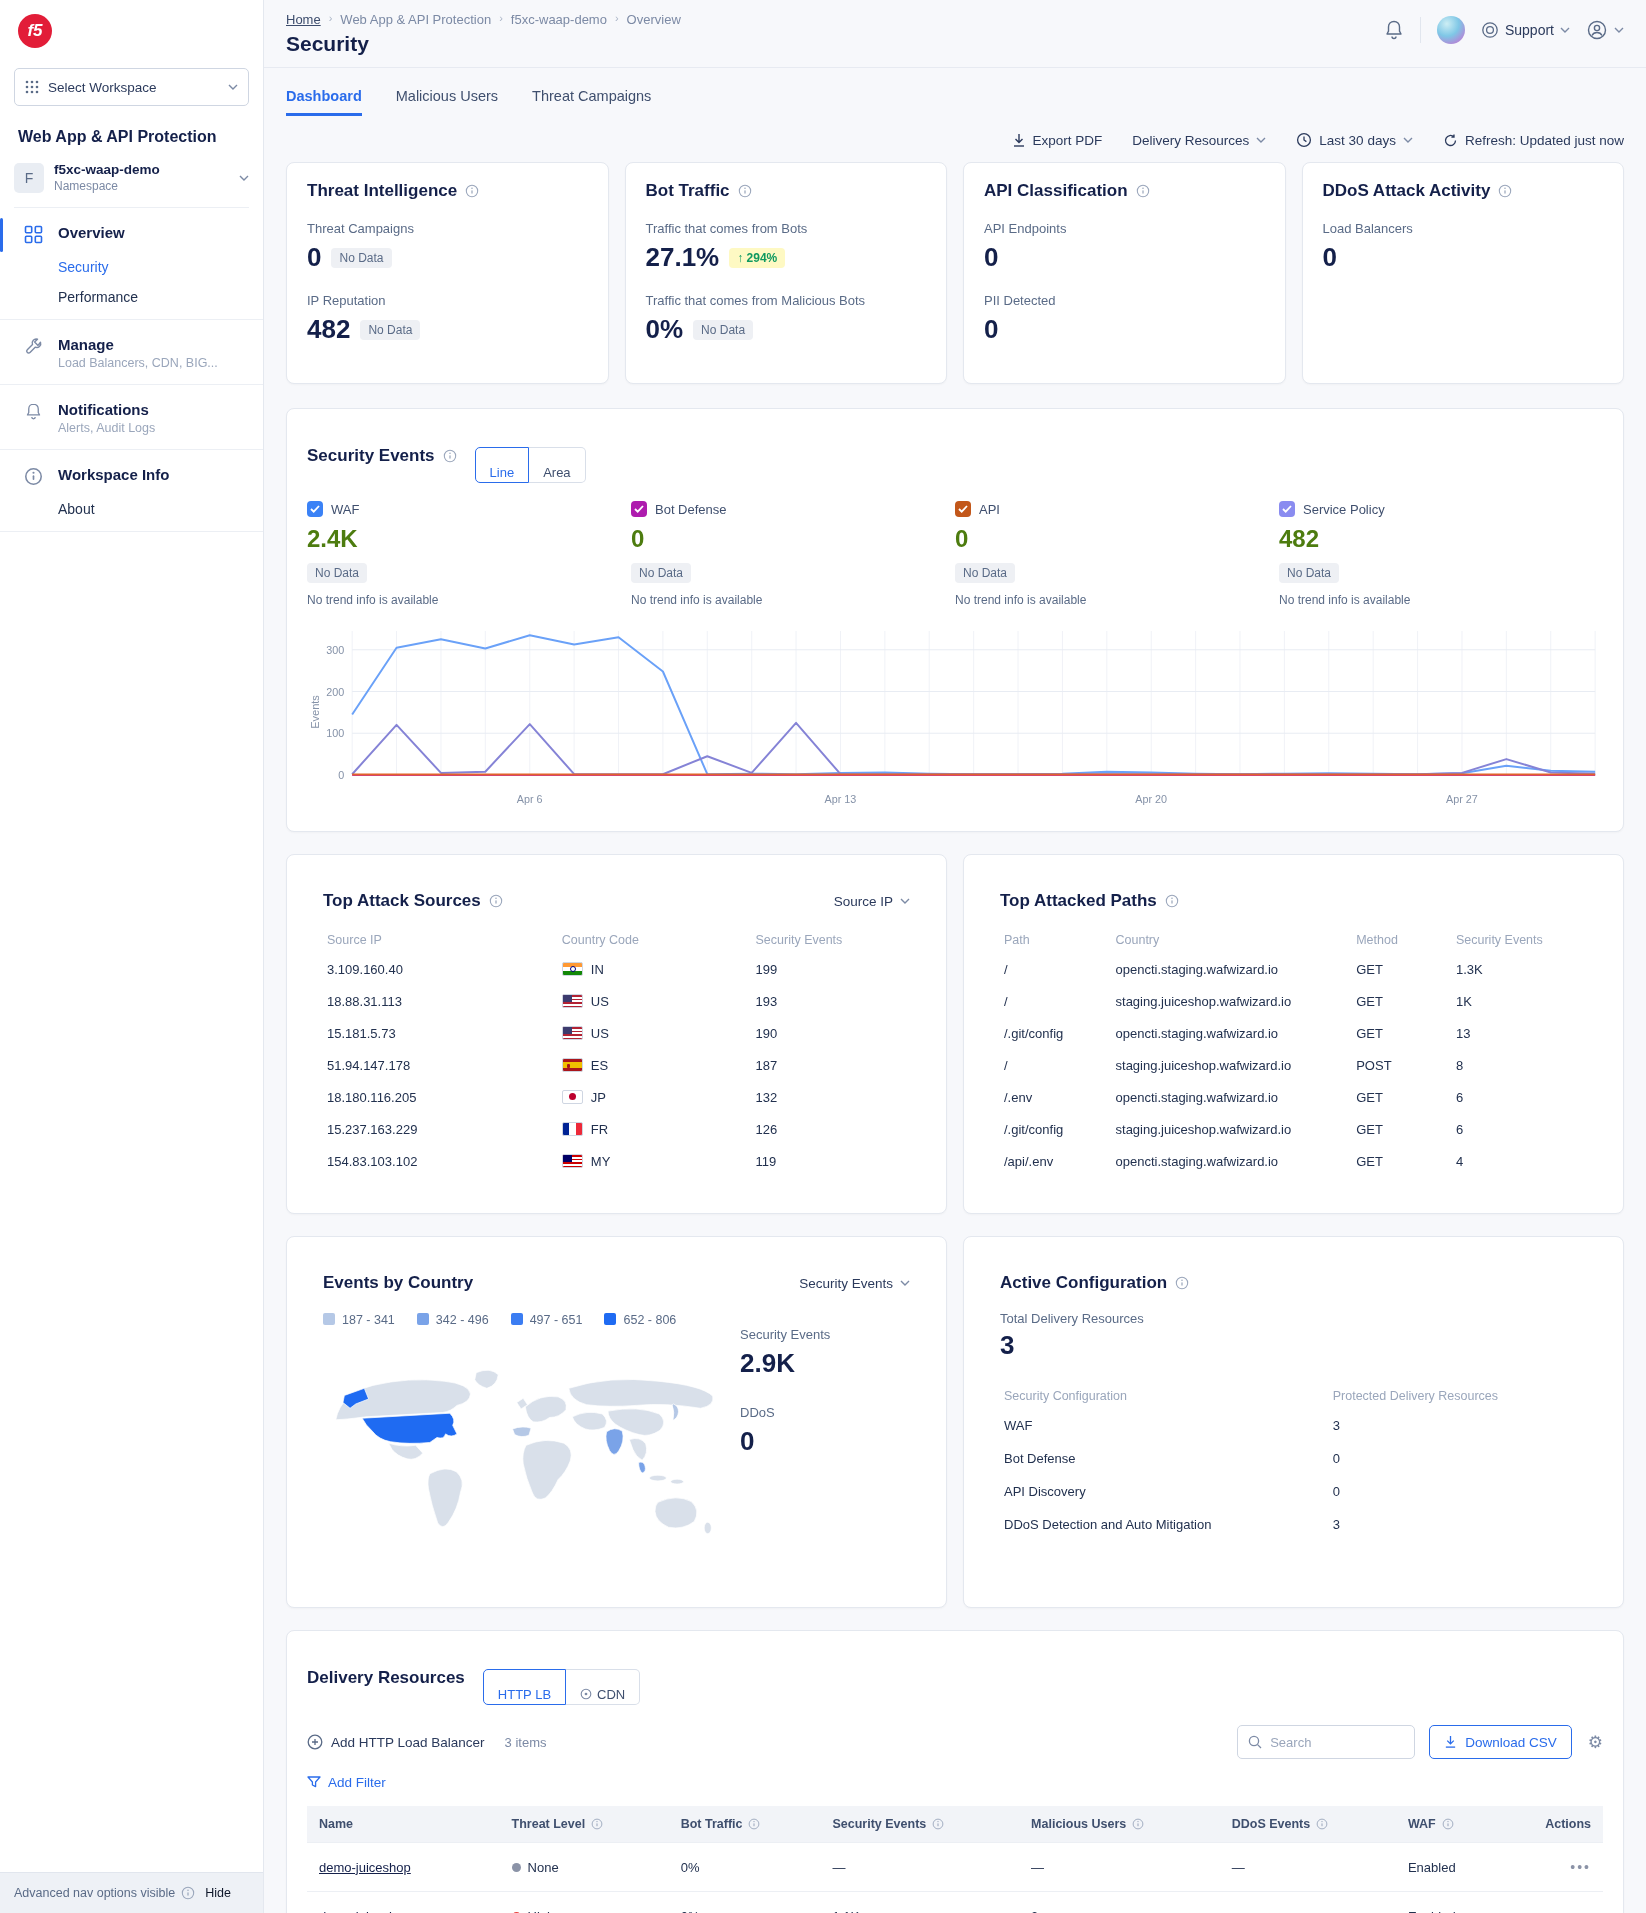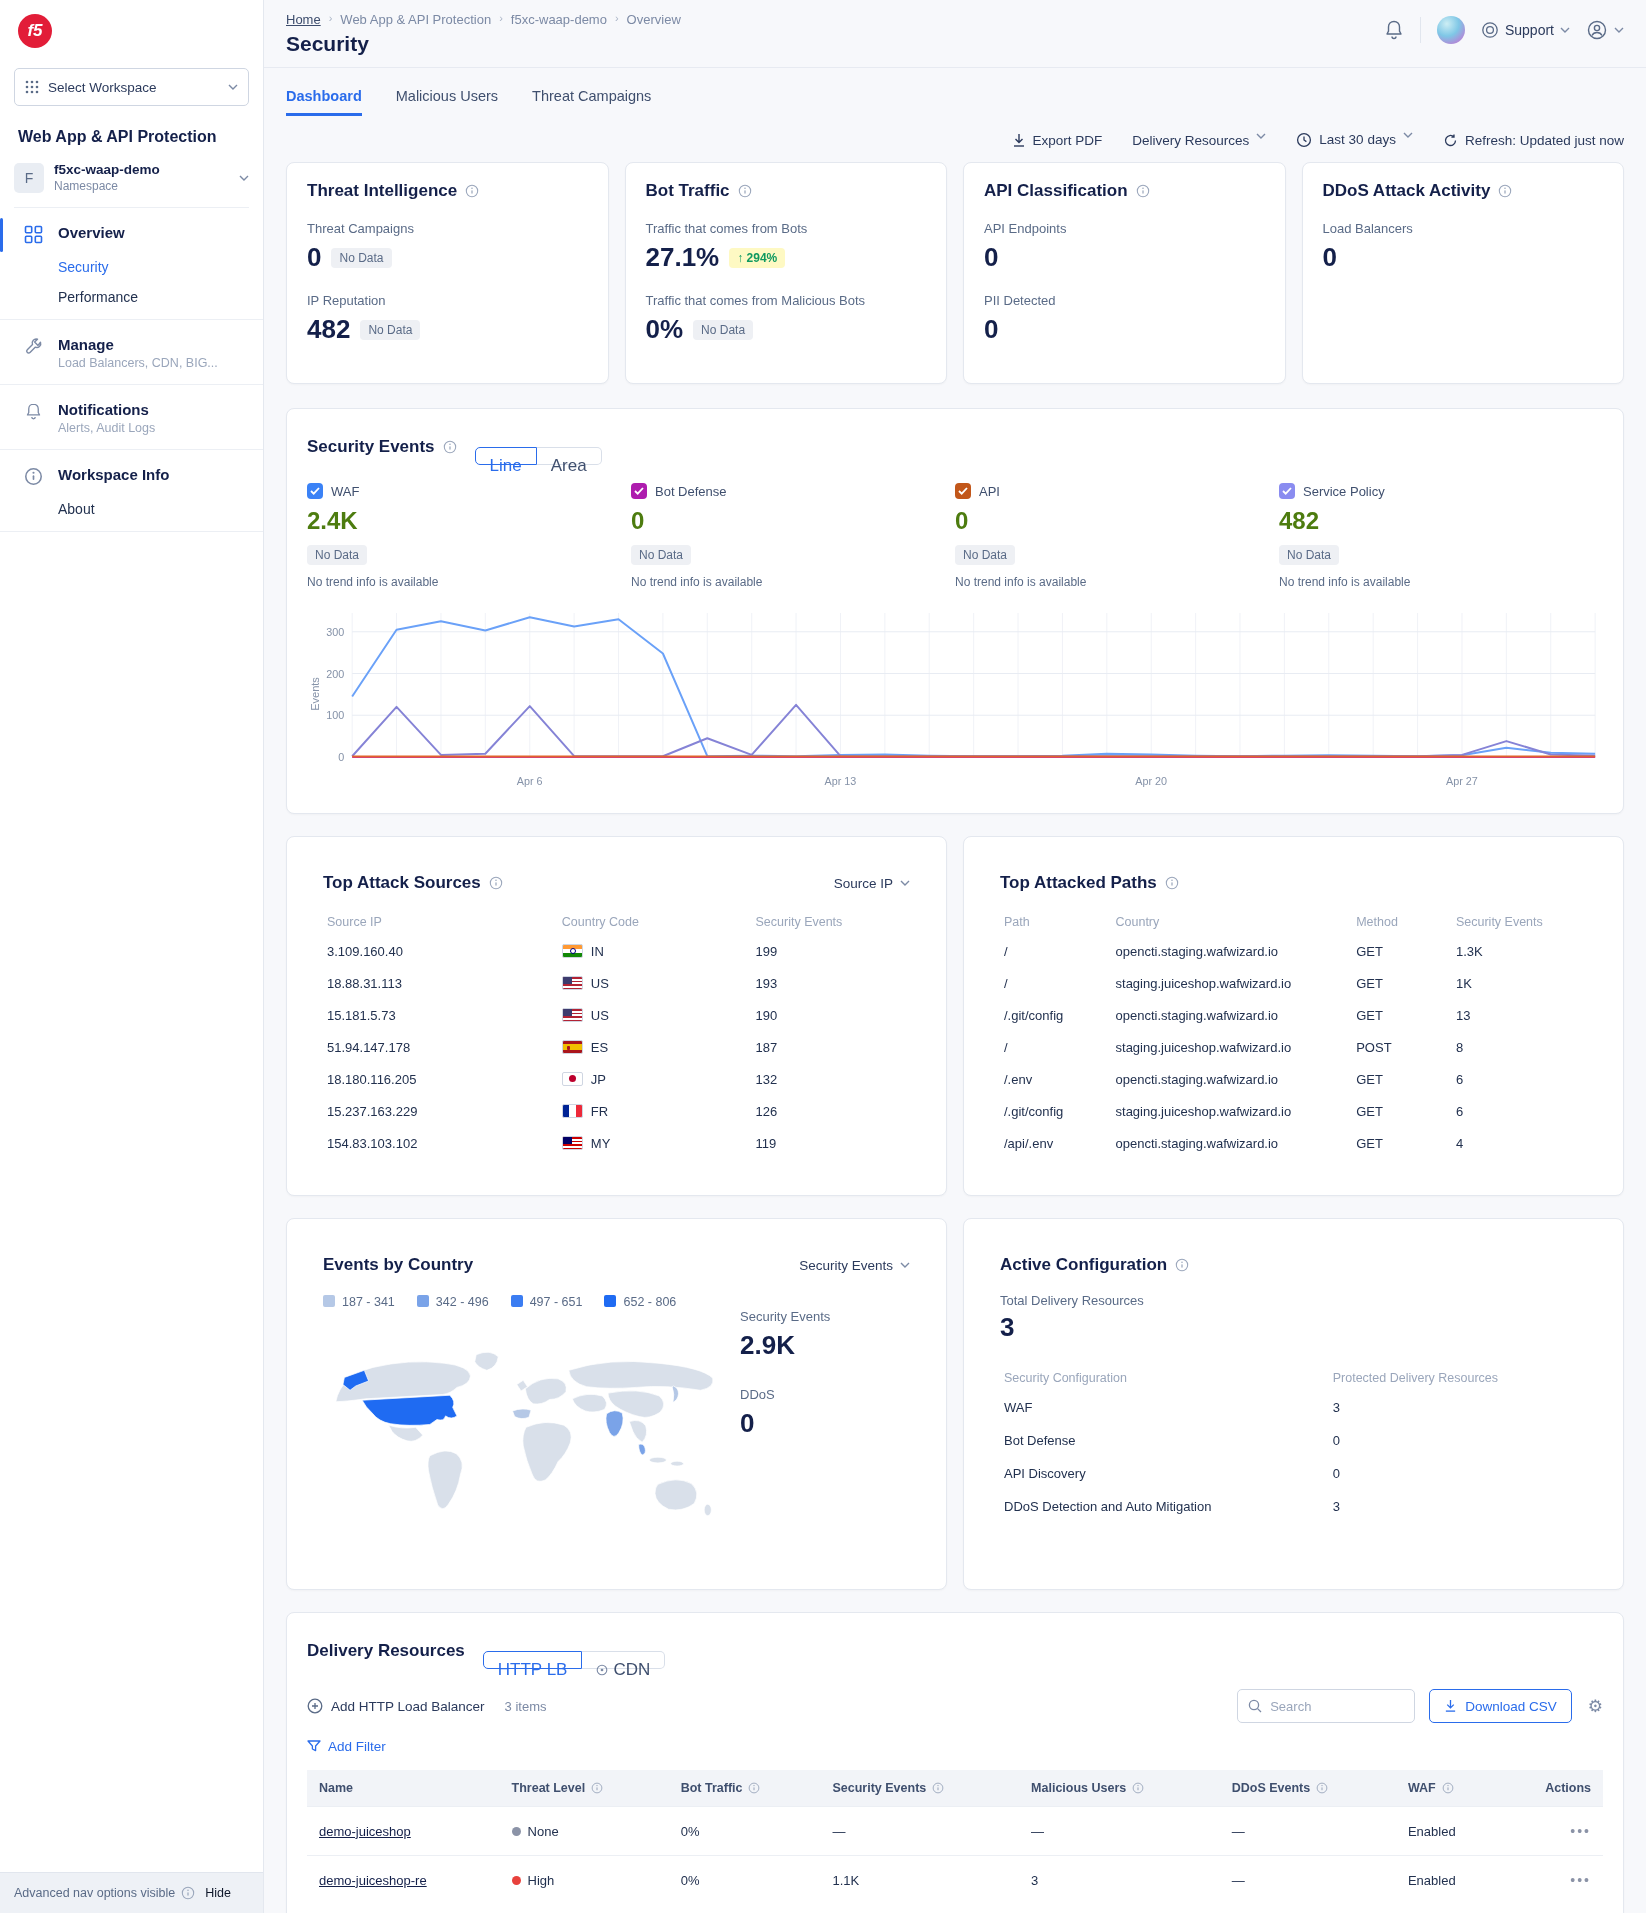--- a/index.html
+++ b/index.html
@@ -54,7 +54,7 @@
   .tab { font-size:14.5px; color:#3f4f6e; padding-bottom:9px; cursor:pointer; }
   .tab.on { color:#2a6ceb; font-weight:bold; border-bottom:3px solid #2a6ceb; }
   .toolbar { display:flex; justify-content:flex-end; align-items:center; gap:30px; margin-top:16px; font-size:13.5px; color:#2b3a5c; }
-  .tool { display:flex; align-items:flex-start; gap:7px; cursor:pointer; }
+  .tool { display:flex; align-items:center; gap:7px; cursor:pointer; }
 
   
   .card { background:#fff; border:1px solid #e4e8ef; border-radius:8px; box-shadow:0 1px 2px rgba(16,24,40,.03); }

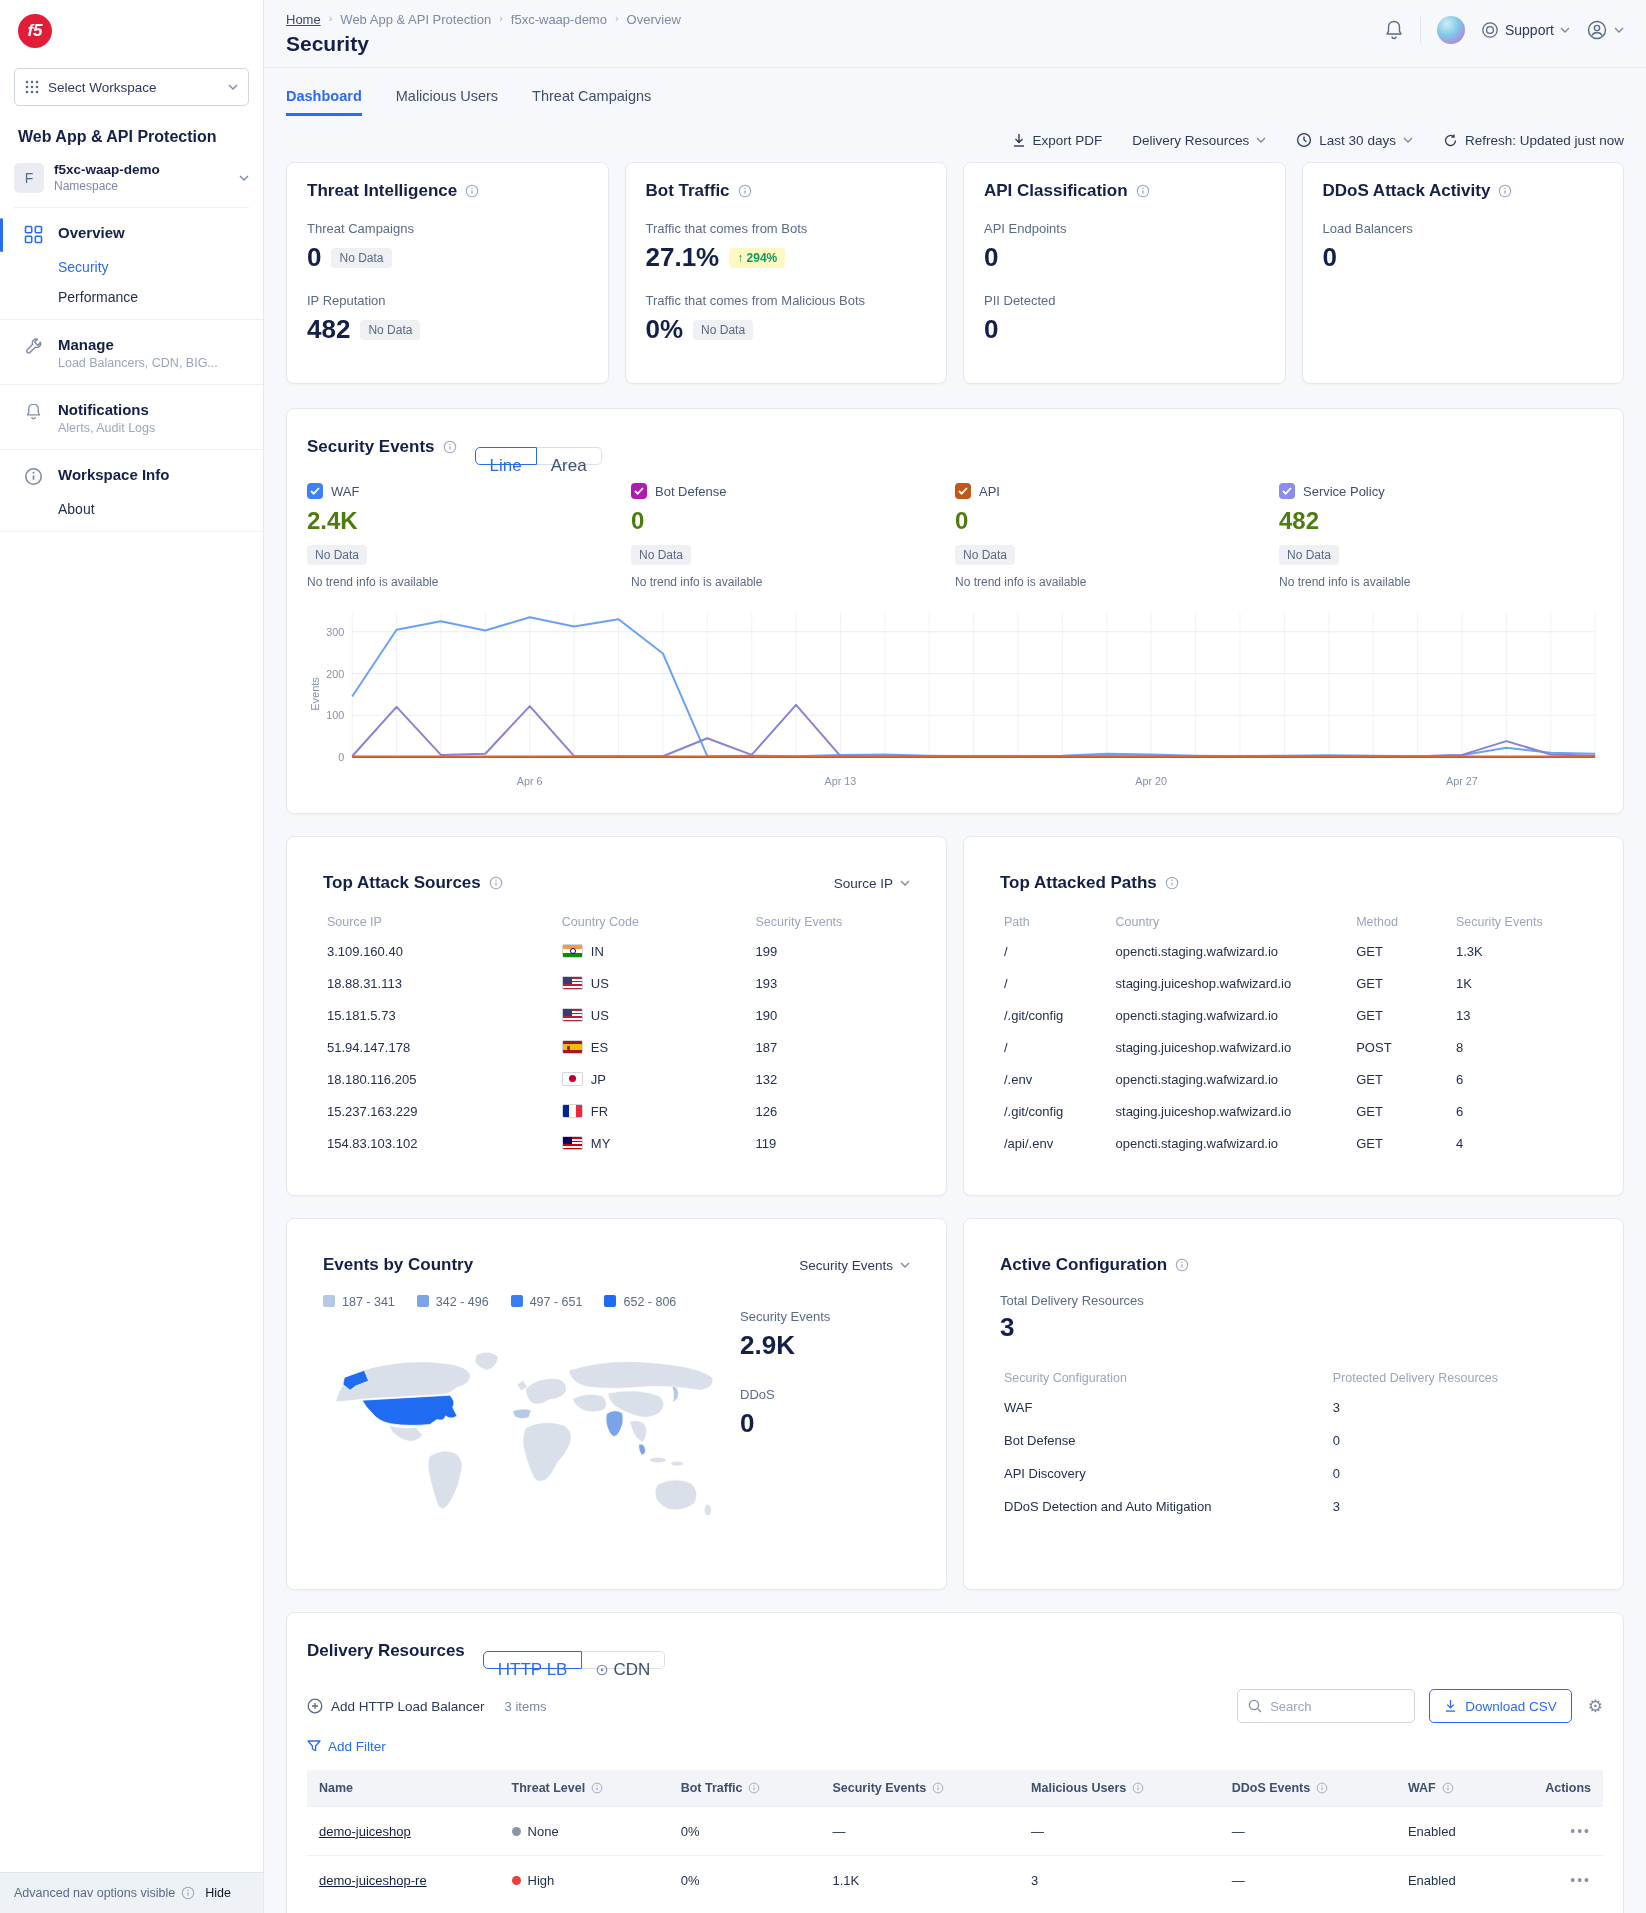--- a/index.html
+++ b/index.html
@@ -70,7 +70,7 @@
   
   .sev { margin-top:24px; padding:20px; }
   .sev-head { display:flex; align-items:center; gap:18px; }
-  .seg.small button { height:14px; padding:8px 14px; font-size:17px; }
+  .seg.small button { height:14px; padding:17px 14px; font-size:13px; }
   .legend { display:flex; margin-top:18px; }
   .leg { flex:1; }
   .leg-top { display:flex; align-items:center; gap:8px; font-size:13px; color:#3f4f6e; }

